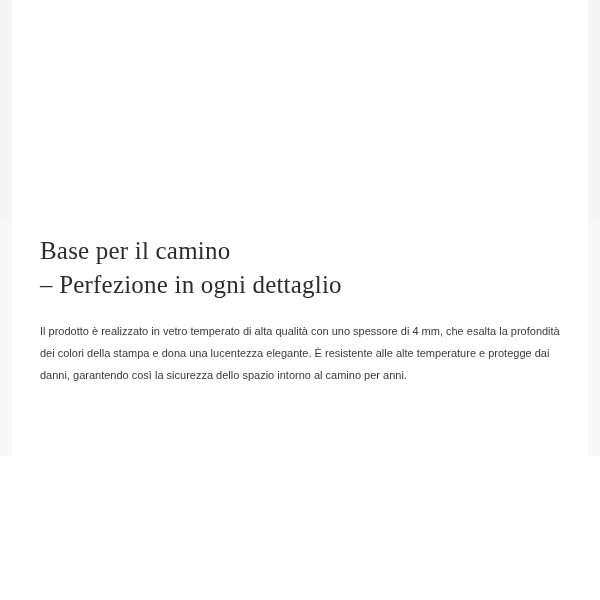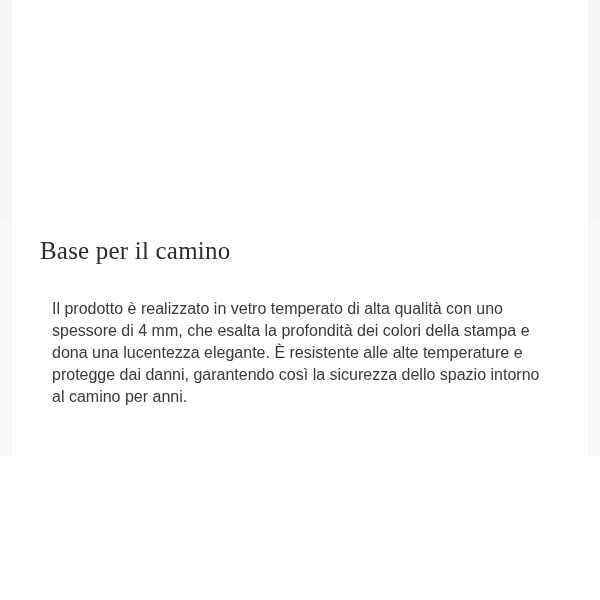--- a/index.html
+++ b/index.html
@@ -129,6 +129,7 @@
 
       <h1 class="headline">
         <span class="l1">Base per il camino</span>
+        <span class="l2">– Perfezione in ogni dettaglio</span>
       </h1>
 
       <p class="body-copy">Il prodotto è realizzato in vetro temperato di alta qualità con uno spessore di 4 mm, che esalta la profondità dei colori della stampa e dona una lucentezza elegante. È resistente alle alte temperature e protegge dai danni, garantendo così la sicurezza dello spazio intorno al camino per anni.</p>

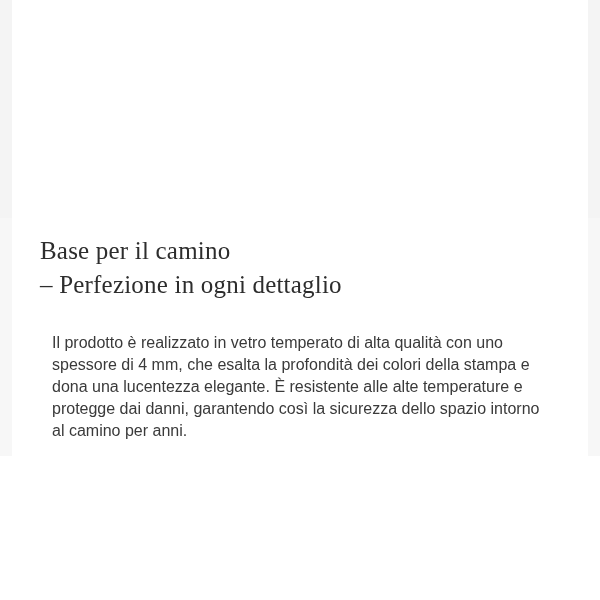--- a/index.html
+++ b/index.html
@@ -101,9 +101,9 @@
   .headline .l2 { display: block; }
 
   .body-copy {
-    margin: 12px;
+    margin: 0;
     padding: 18px 28px 0 28px;
-    font-size: 16px;
+    font-size: 11px;
     line-height: 22px;
     color: #3a3a3a;
   }

